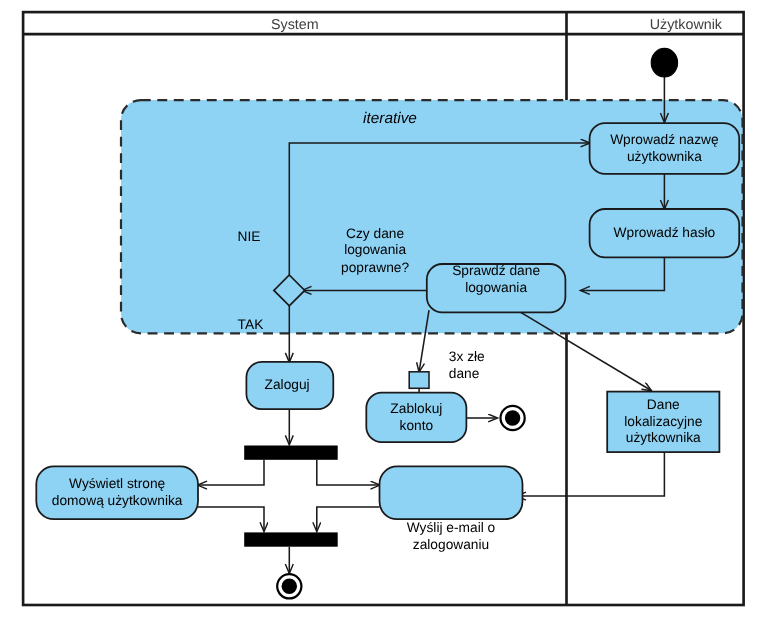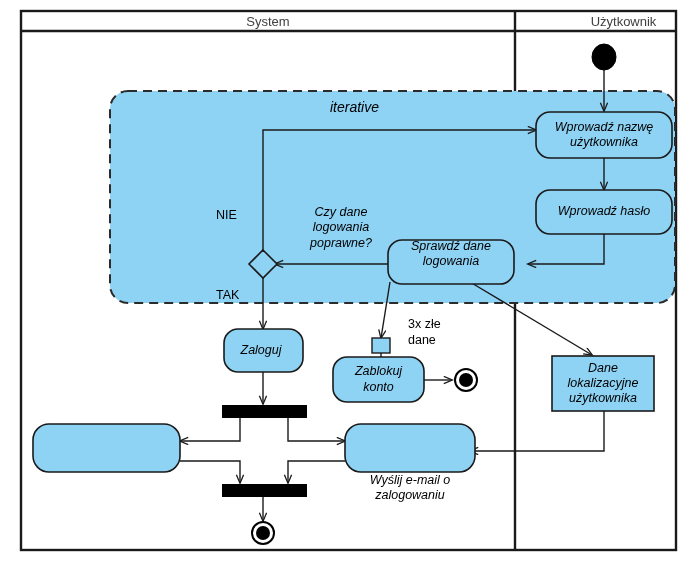--- a/index.html
+++ b/index.html
@@ -33,7 +33,6 @@
     line-height: 1.22;
     pointer-events: none;
     white-space: pre-line;
-    font-style: italic;
   }
   .lane-title {
     position: absolute;

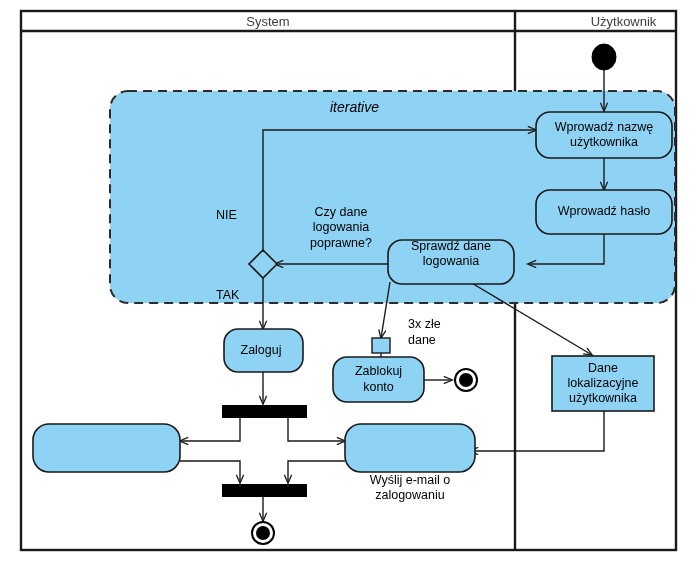--- a/index.html
+++ b/index.html
@@ -204,6 +204,8 @@
 lokalizacyjne
 użytkownika</div>
 
+  <div class="node-label" style="left:33px; top:424px; width:147px; height:48px;">Wyświetl stronę
+domową użytkownika</div>
 
   <div class="node-label" style="left:345px; top:424px; width:130px; height:48px;margin-top:40px;">Wyślij e-mail o
 zalogowaniu</div>

